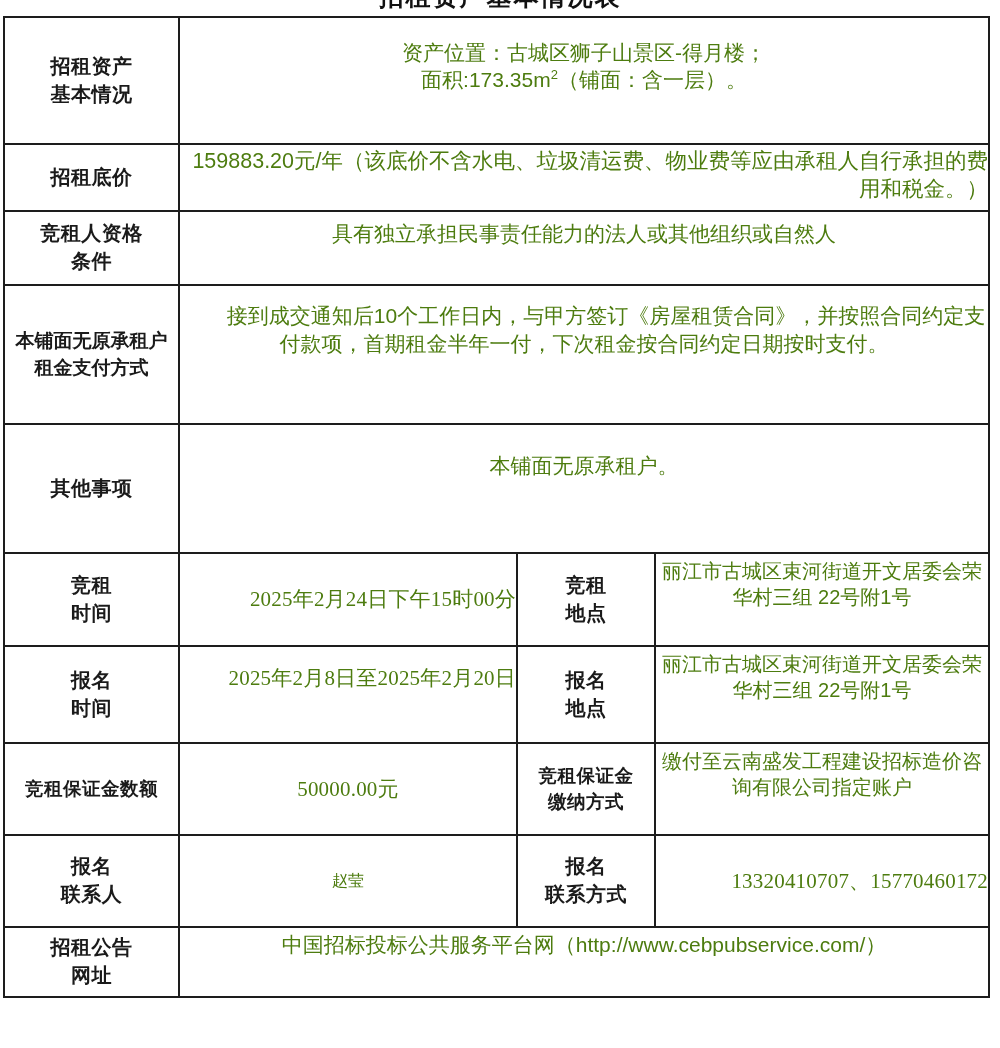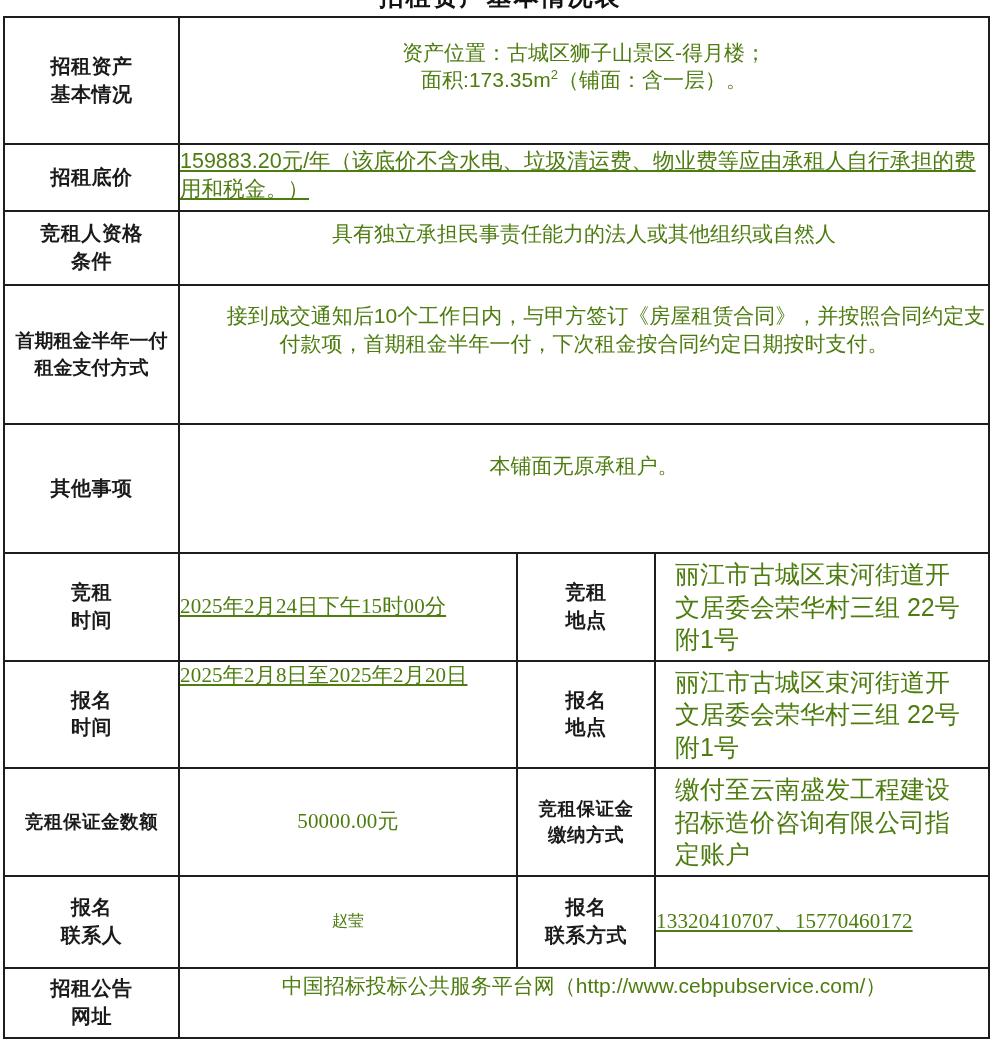--- a/index.html
+++ b/index.html
@@ -89,8 +89,7 @@
     text-align: center;
   }
   .val.left {
-    text-align: left;
-    text-decoration: underline;
+    text-align: right;
   }
   .val.serif-sans {
     font-family: "Liberation Sans", "DejaVu Sans", sans-serif;

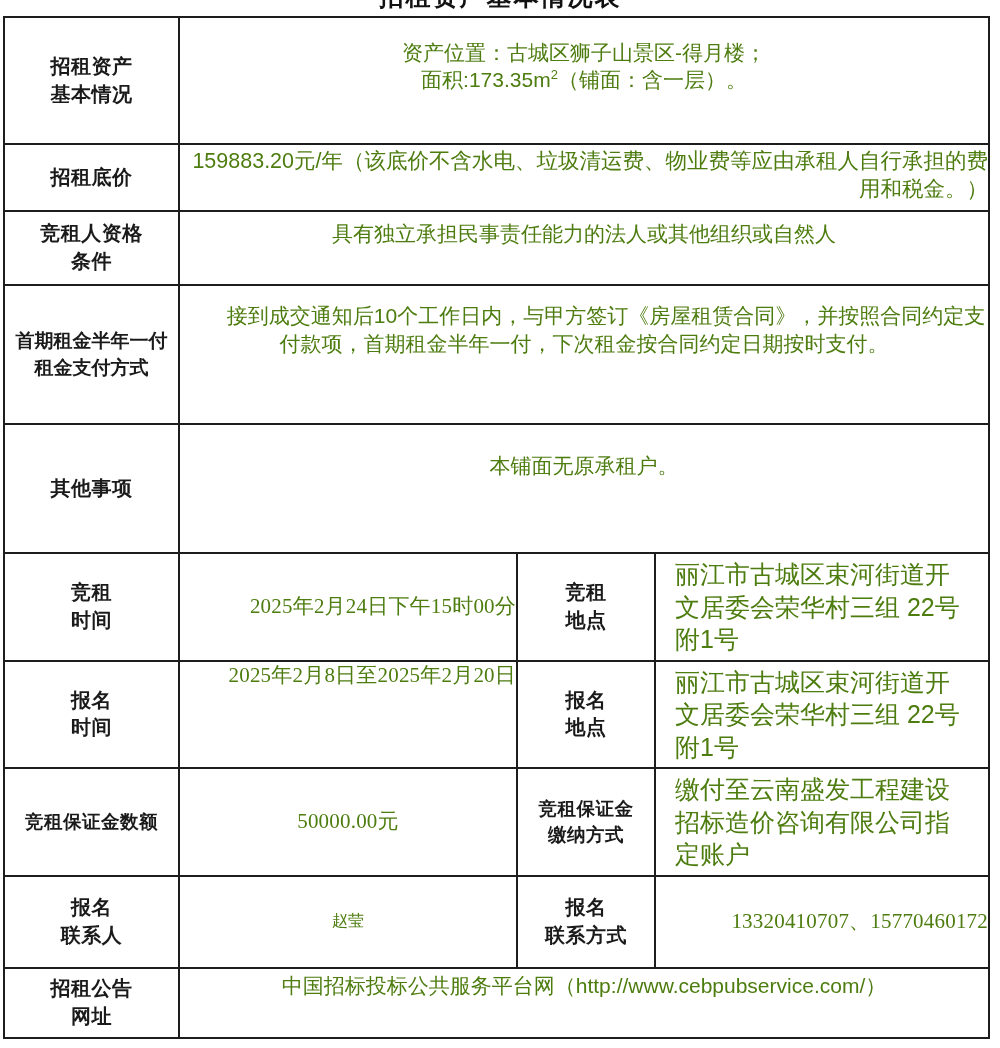--- a/index.html
+++ b/index.html
@@ -168,7 +168,7 @@
 
       <tr>
         <td class="label tight" style="height:137px">
-          <span class="line2">首期租金半年一付</span>
+          <span class="line2">本铺面无原承租户</span>
           <span class="line2">租金支付方式</span>
         </td>
         <td class="val indent serif-sans" colspan="3" style="vertical-align:top;padding-top:16px;line-height:1.32">

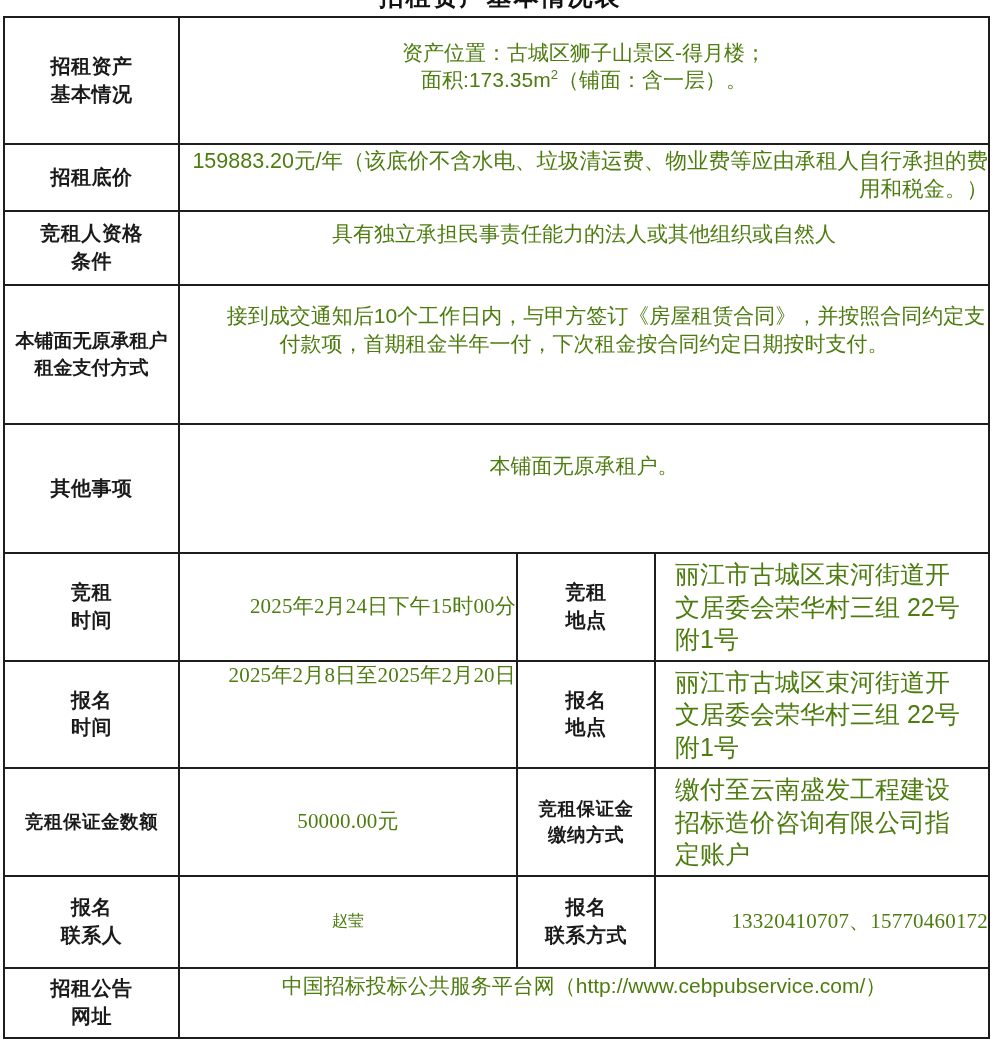--- a/index.html
+++ b/index.html
@@ -99,9 +99,10 @@
     text-align: center;
   }
   .val.addr {
-    font-size: 25px;
+    font-size: 20px;
     line-height: 1.3;
-    padding: 4px 19px;
+    text-align: center;
+    padding: 4px 6px;
   }
   .val.num {
     font-family: "Liberation Serif", "DejaVu Serif", serif;

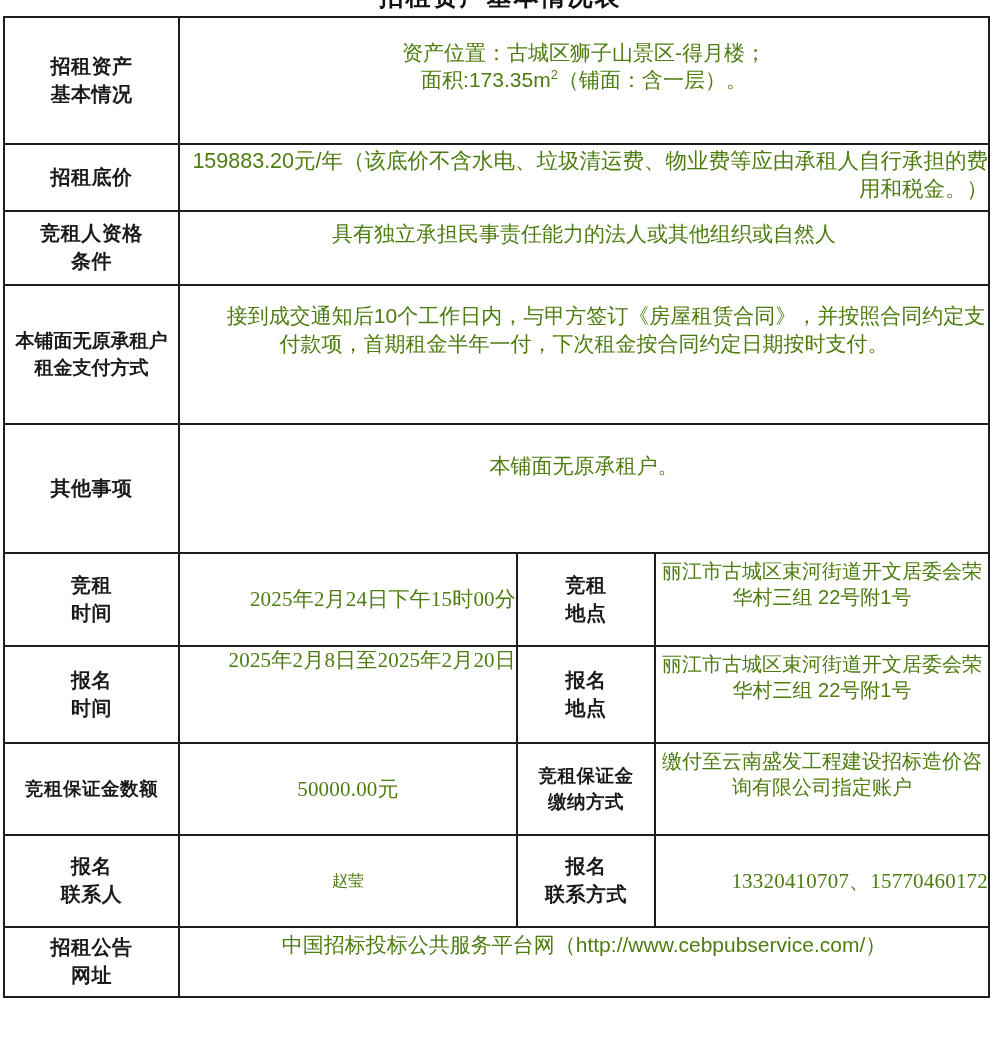--- a/index.html
+++ b/index.html
@@ -208,7 +208,7 @@
           <span class="line2">报名</span>
           <span class="line2">时间</span>
         </td>
-        <td class="val num left" style="vertical-align:top;line-height:1.25">
+        <td class="val num left" style="vertical-align:top;padding-top:18px;line-height:1.25">
           <span>2025年2月8日至2025年2月20日</span>
         </td>
         <td class="label">

